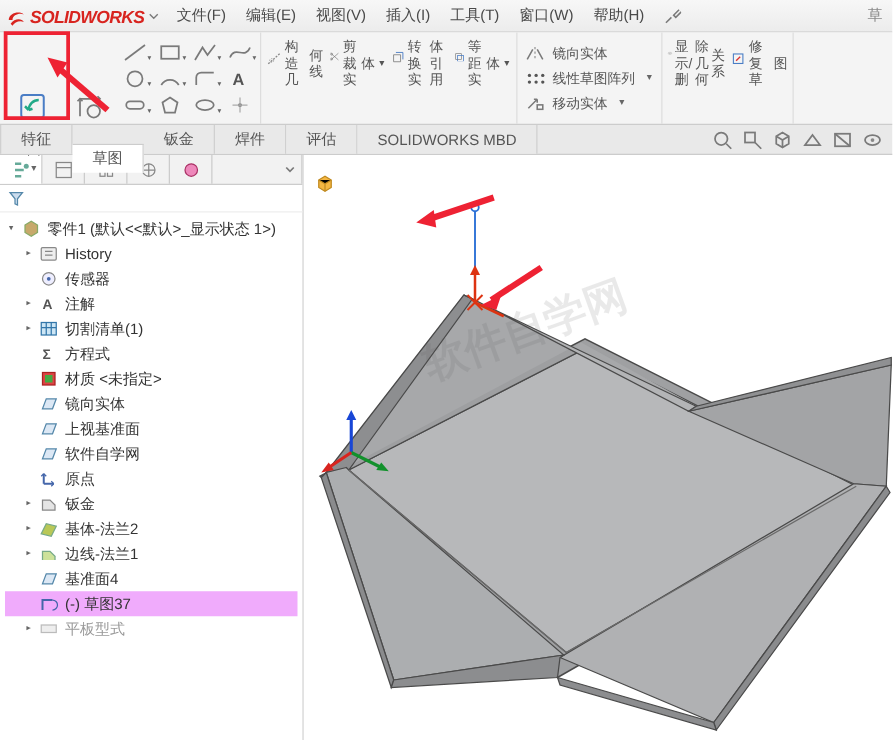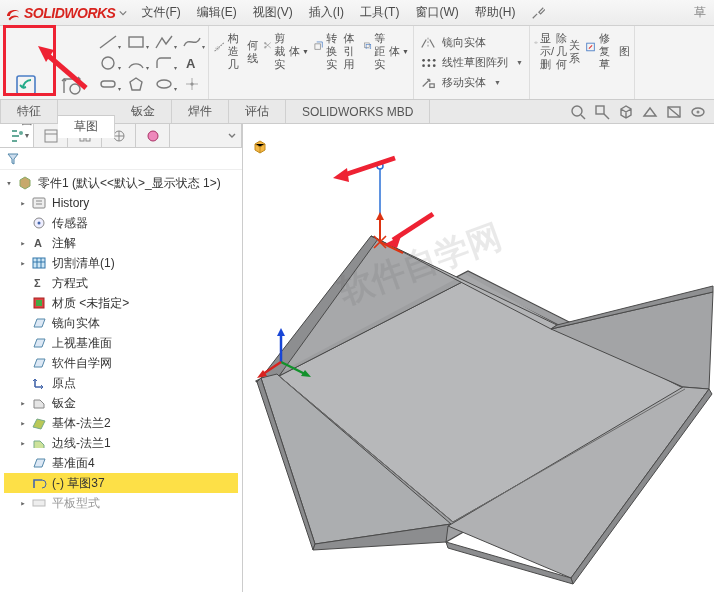--- a/index.html
+++ b/index.html
@@ -49,7 +49,7 @@
   .tree-row .exp { width:10px; text-align:center; color:#666; font-size:9px; font-family:monospace;}
   .tree-row .ticon { width:16px; height:16px; display:flex; align-items:center; justify-content:center; flex:0 0 16px;}
   .tree-row .label { padding-left:2px;}
-  .tree-row.sel { background:#fde047;}
+  .tree-row.sel { background:#f0abfc;}
   .ind1 { padding-left:14px;}
   
   .viewport { flex:1; position:relative; background:#fff;}

